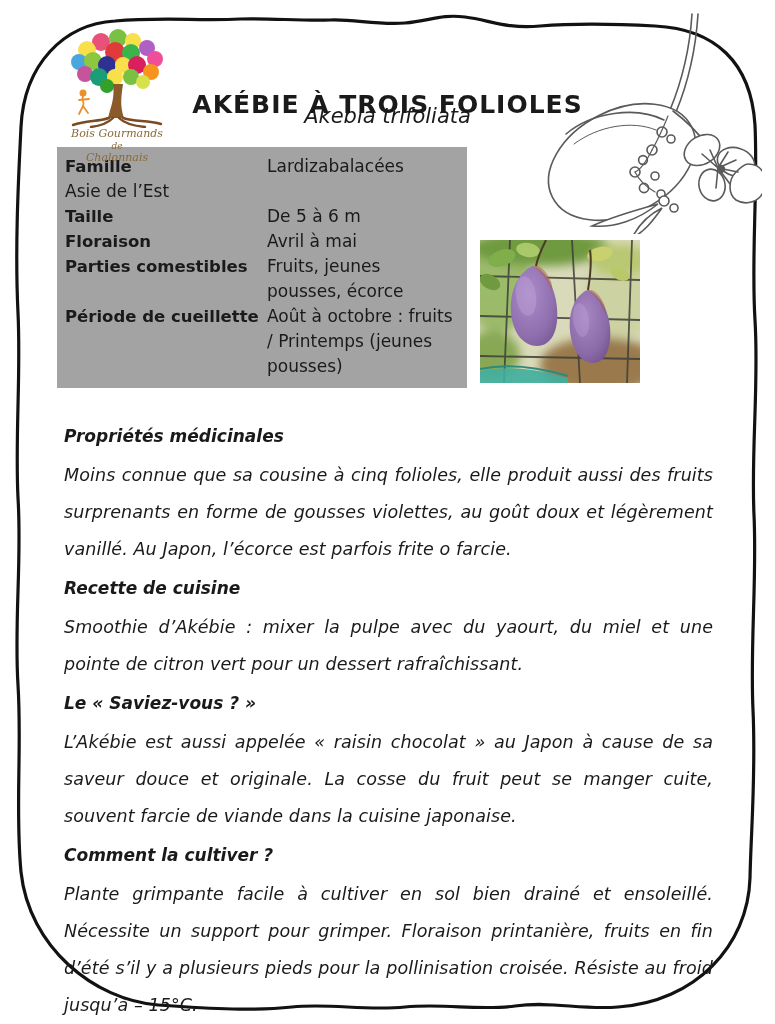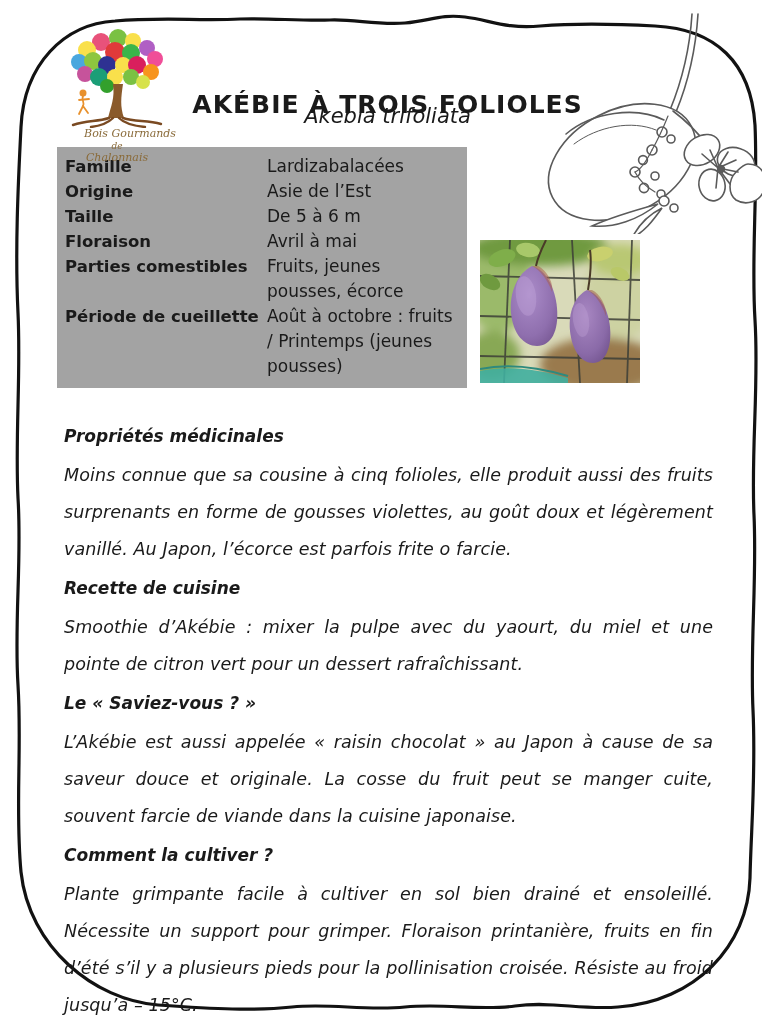--- a/index.html
+++ b/index.html
@@ -18,7 +18,7 @@
     font-family:"DejaVu Serif",serif;font-style:italic;color:#8a6b3a;
     line-height:12px;margin-top:-4px;
   }
-  .logo .lt1{font-size:11px;text-align:right;}
+  .logo .lt1{font-size:11px;}
   .logo .lt2{font-size:9px;}
   .logo .lt3{font-size:11px;}
 

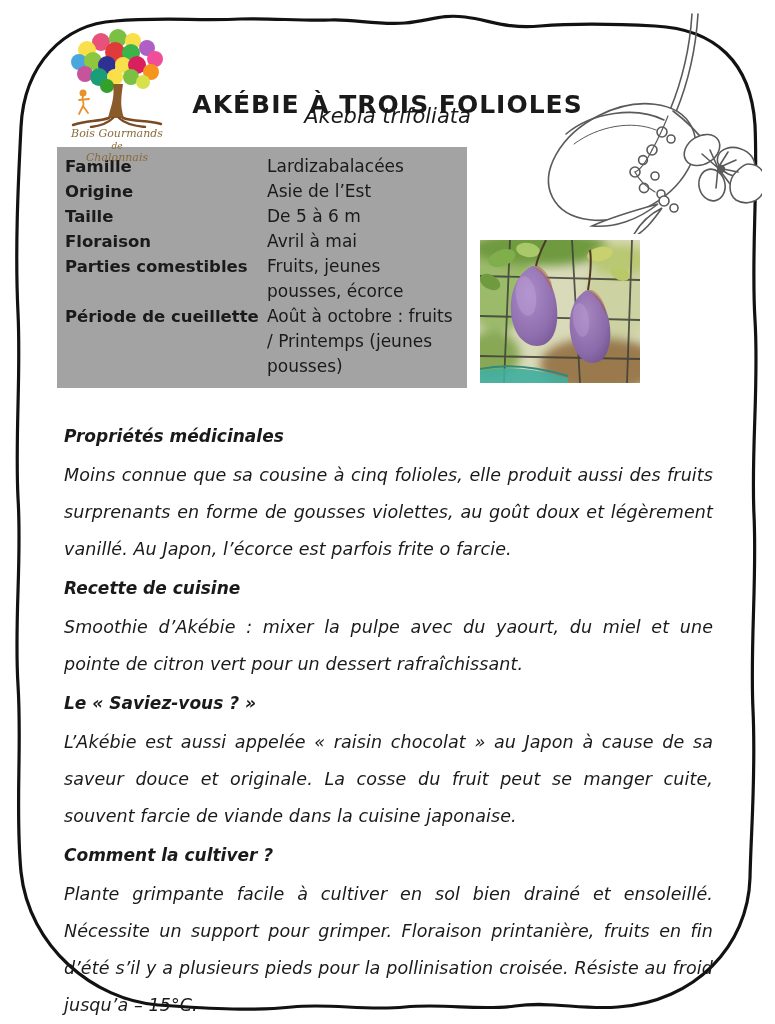--- a/index.html
+++ b/index.html
@@ -160,7 +160,6 @@
       <div class="info-value">Lardizabalacées</div>
     </div>
     <div class="info-row">
-      <div class="info-label">Origine</div>
       <div class="info-value">Asie de l’Est</div>
     </div>
     <div class="info-row">

